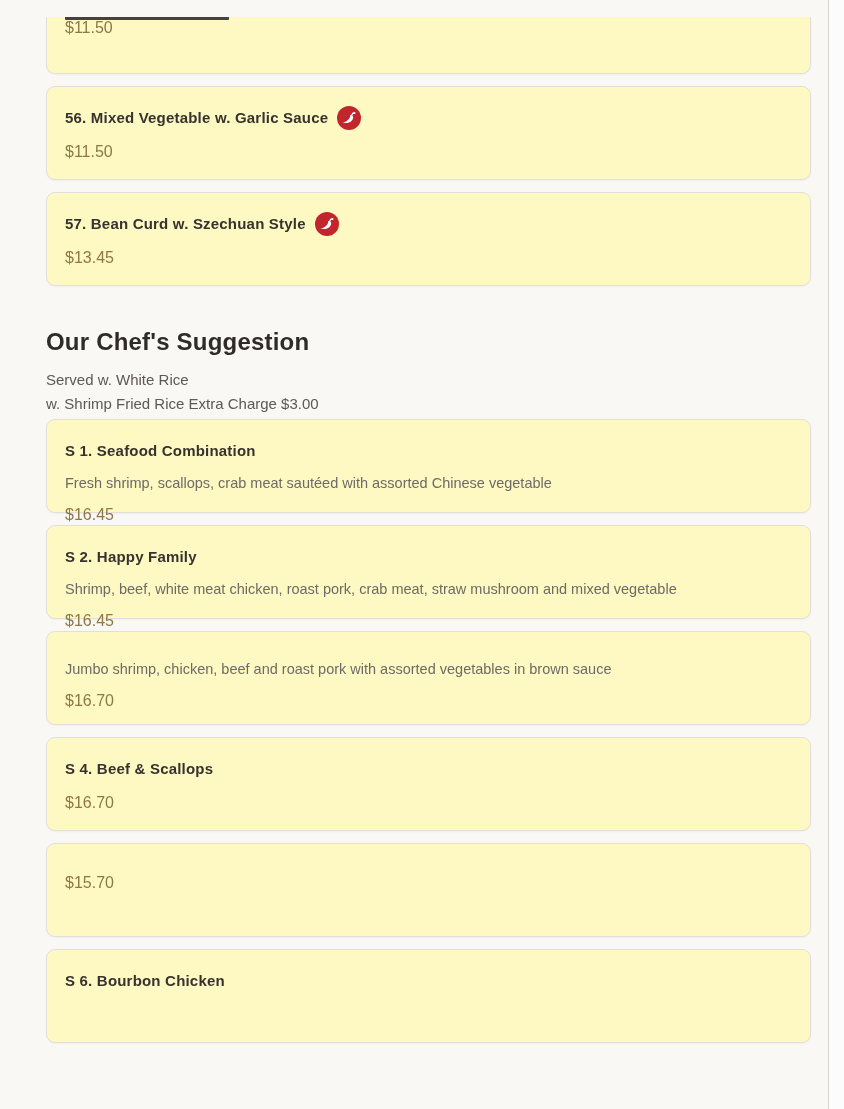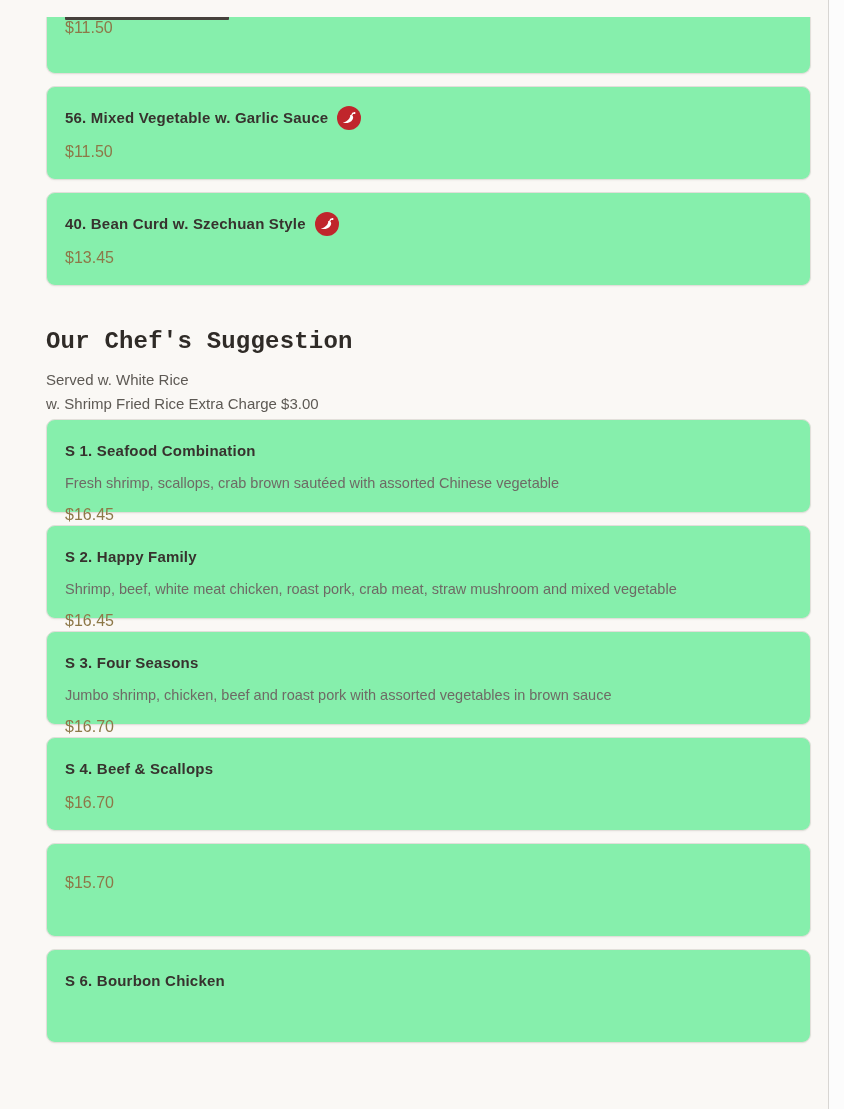--- a/index.html
+++ b/index.html
@@ -19,7 +19,7 @@
 
   
   .card {
-    background: #86efac;
+    background: #fef9c3;
     border: 1px solid #e2dfda;
     border-radius: 9px;
     box-shadow: 0 1px 2px rgba(0,0,0,0.04);

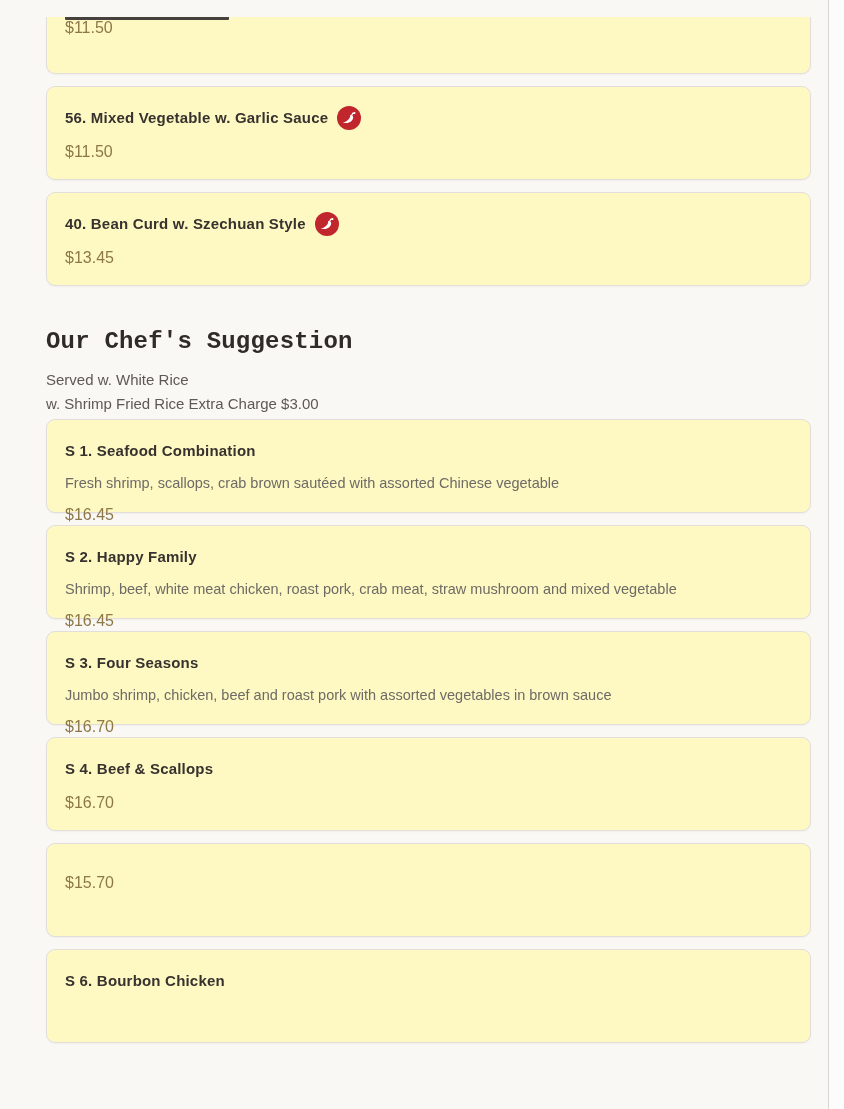--- a/index.html
+++ b/index.html
@@ -133,7 +133,7 @@
 
     <div class="card no-desc">
       <div class="item-title">
-        <span>40. Bean Curd w. Szechuan Style</span>
+        <span>57. Bean Curd w. Szechuan Style</span>
         <span class="spicy-badge">
           <svg width="24" height="24" viewBox="0 0 24 24">
             <circle cx="12" cy="12" r="12" fill="#c0262c"></circle>

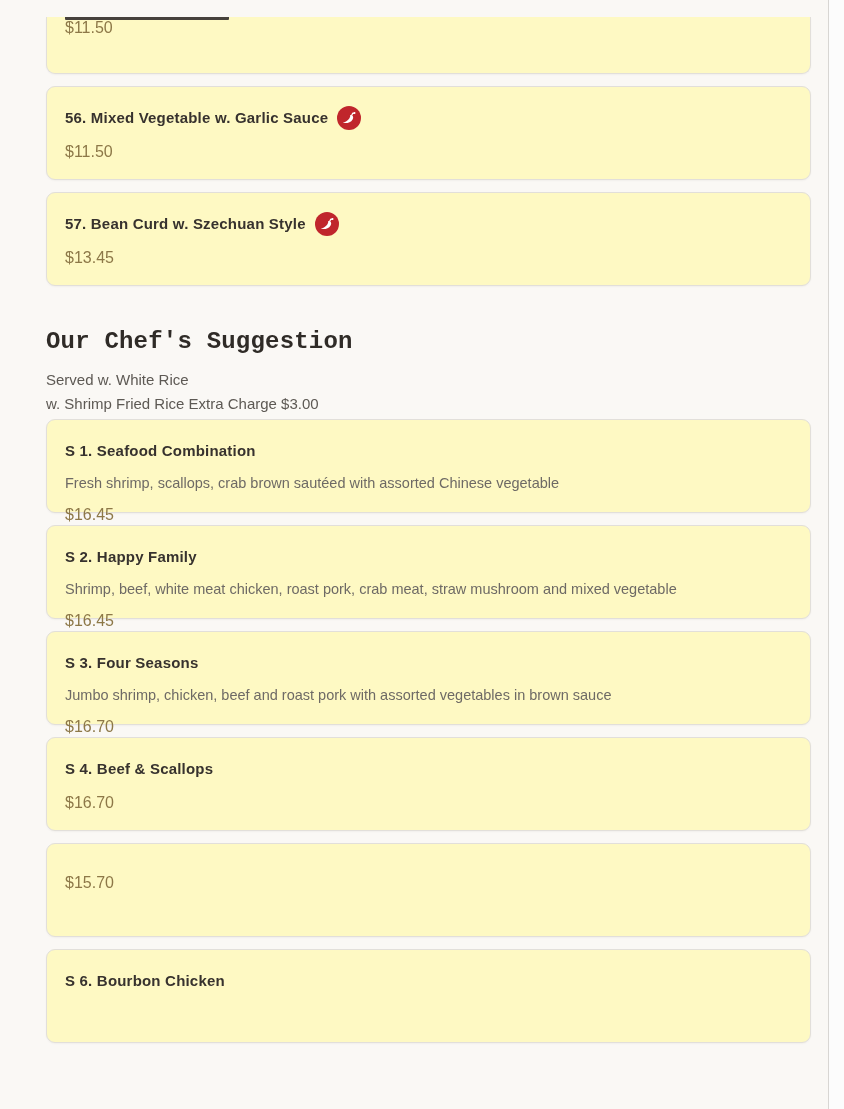--- a/index.html
+++ b/index.html
@@ -85,7 +85,6 @@
     color: #2f2b27;
     line-height: 30px;
     letter-spacing: 0.2px;
-    font-family: Liberation Mono, monospace;
   }
   .section-notes {
     margin-top: 11px;

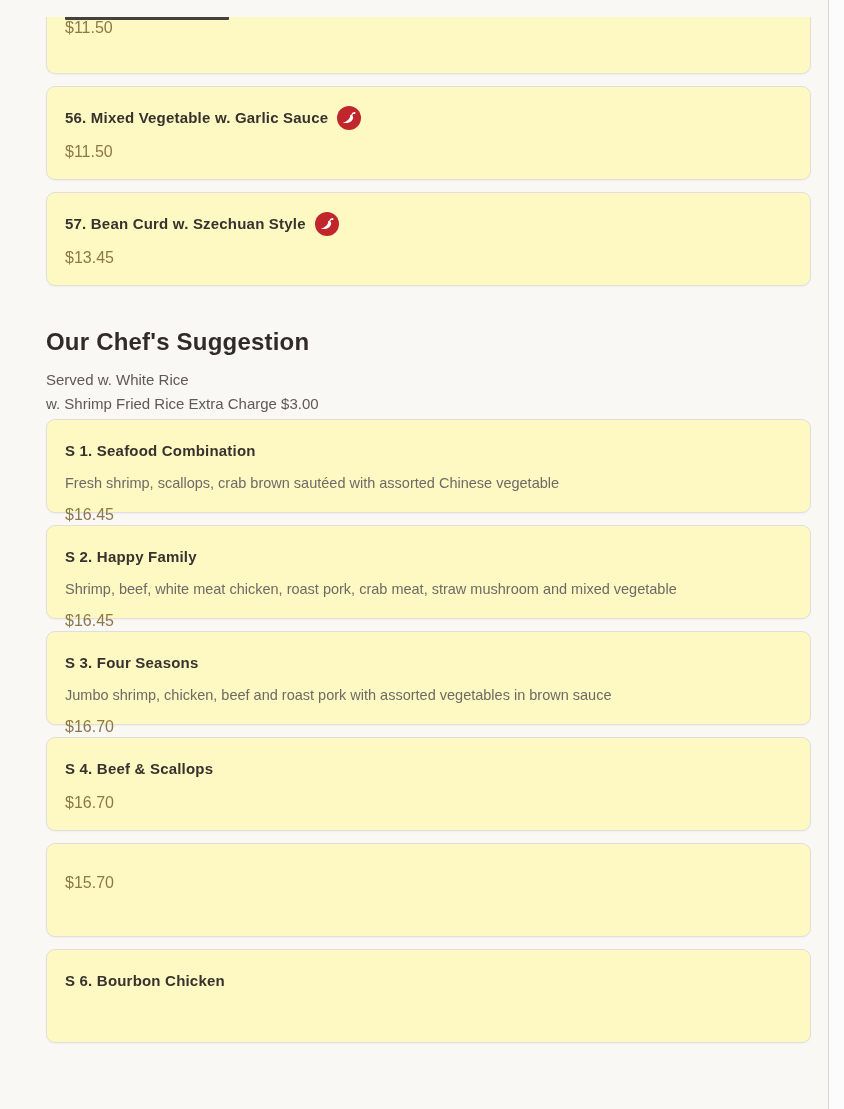--- a/index.html
+++ b/index.html
@@ -155,7 +155,7 @@
       <div class="item-title">
         <span>S 1. Seafood Combination</span>
       </div>
-      <div class="item-desc">Fresh shrimp, scallops, crab brown sautéed with assorted Chinese vegetable</div>
+      <div class="item-desc">Fresh shrimp, scallops, crab meat sautéed with assorted Chinese vegetable</div>
       <div class="price">$16.45</div>
     </div>
 

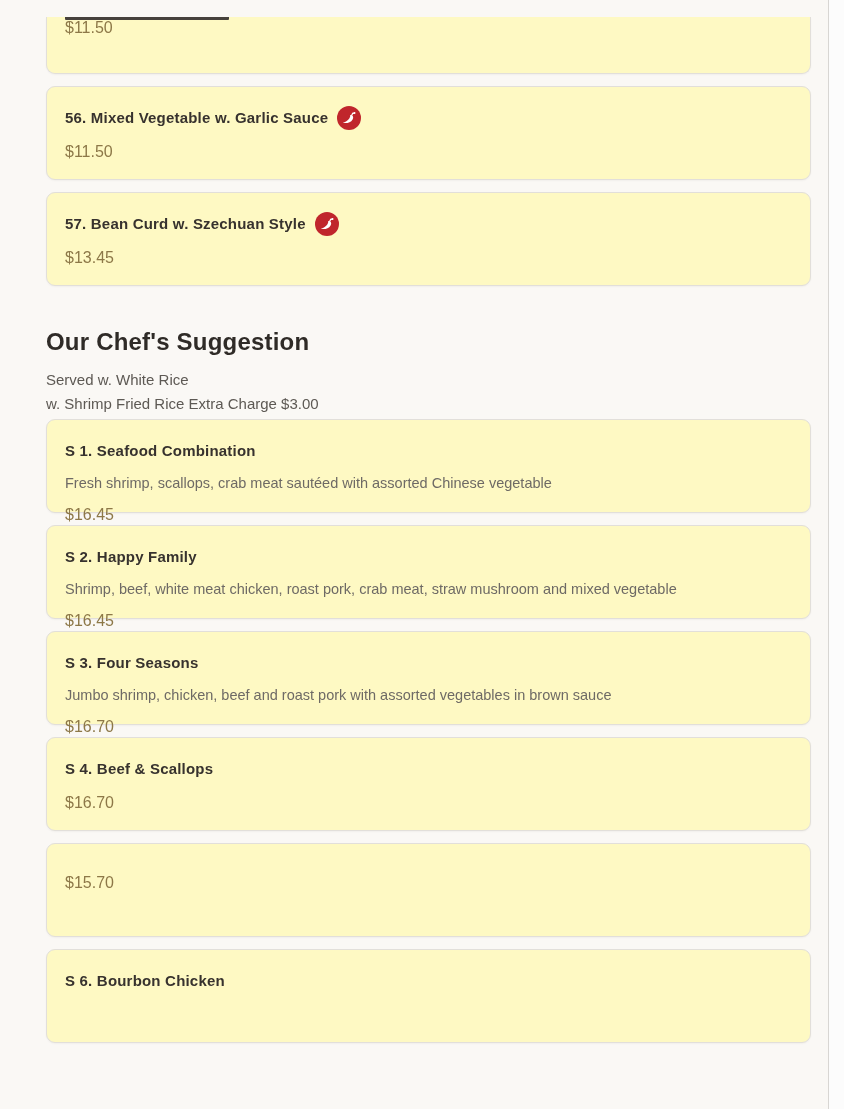--- a/index.html
+++ b/index.html
@@ -168,9 +168,6 @@
     </div>
 
     <div class="card with-desc">
-      <div class="item-title">
-        <span>S 3. Four Seasons</span>
-      </div>
       <div class="item-desc">Jumbo shrimp, chicken, beef and roast pork with assorted vegetables in brown sauce</div>
       <div class="price">$16.70</div>
     </div>

